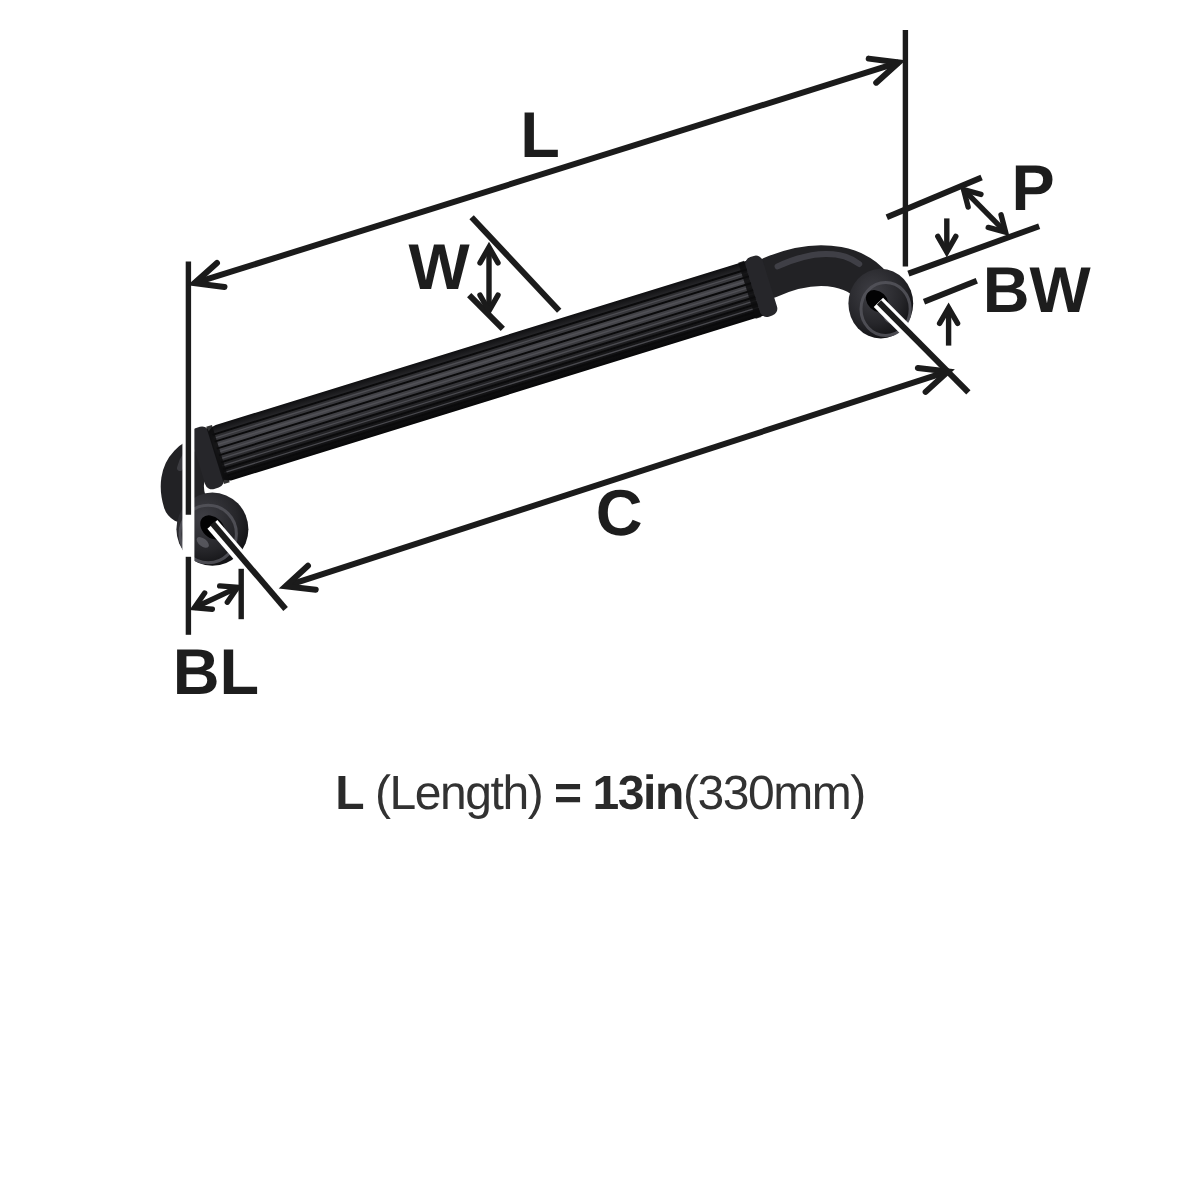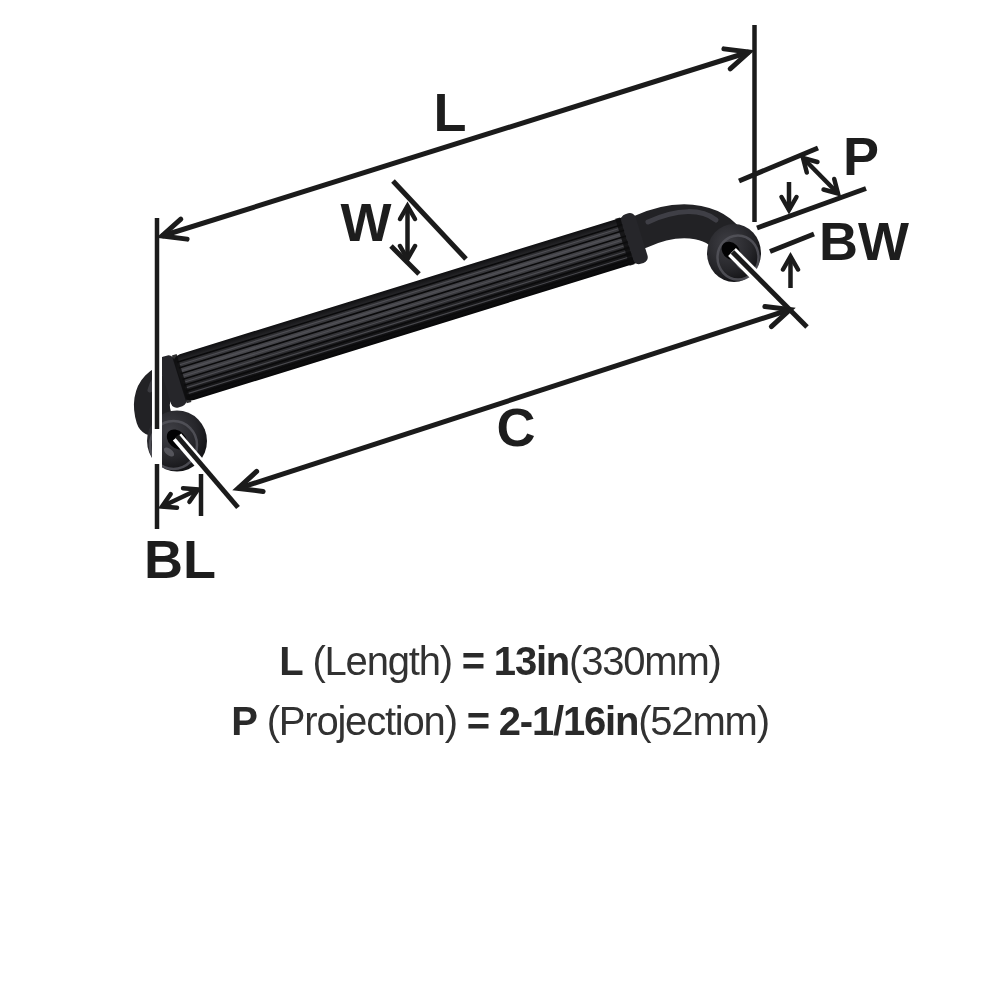--- a/index.html
+++ b/index.html
@@ -140,12 +140,6 @@
       <span class="b">=</span>
       <span class="b">13in</span><span class="r">(330mm)</span>
     </div>
-    <div class="spec-line">
-      <span class="b">P</span>
-      <span class="r">(Projection)</span>
-      <span class="b">=</span>
-      <span class="b">2-1/16in</span><span class="r">(52mm)</span>
-    </div>
   </div>
 </div>
 

